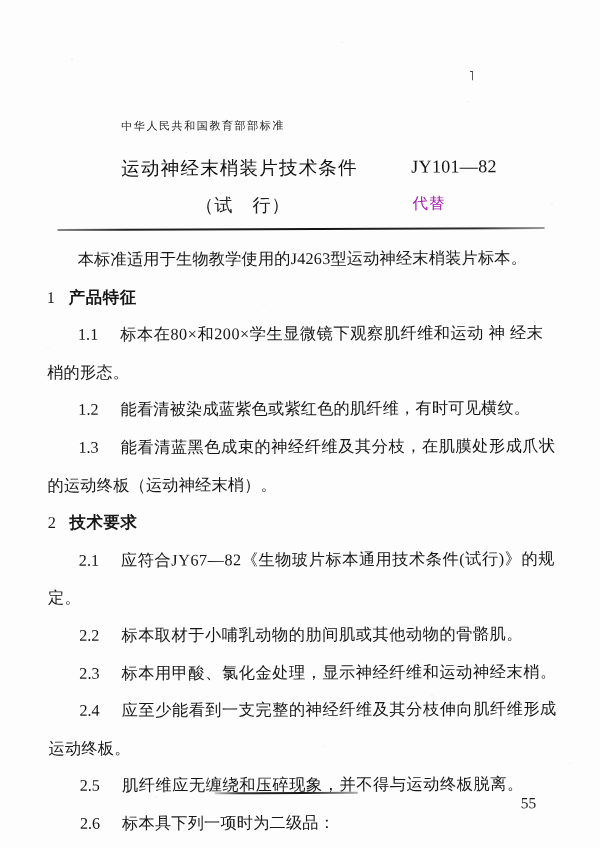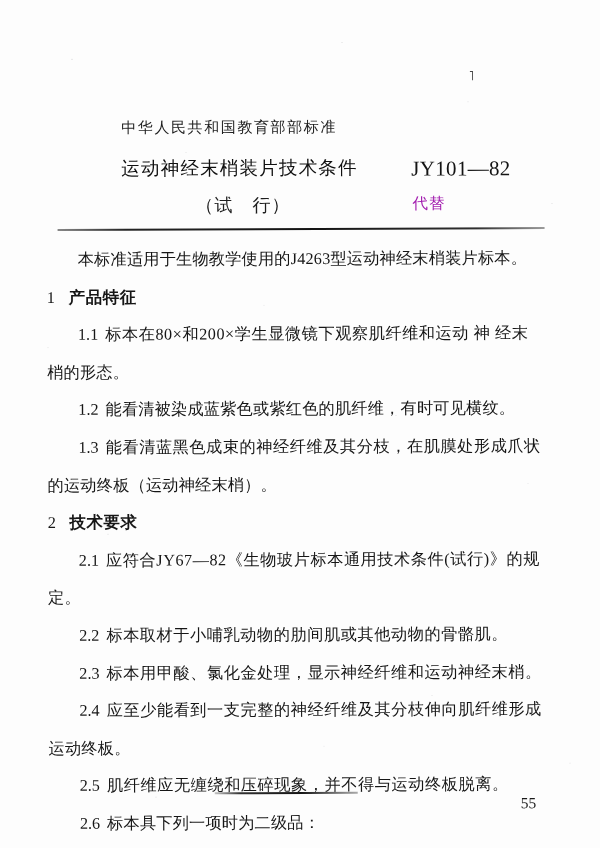--- a/index.html
+++ b/index.html
@@ -57,7 +57,7 @@
     position: absolute;
     left: 122px;
     top: 118px;
-    font-size: 15px;
+    font-size: 11px;
     letter-spacing: 1.6px;
     color: #1d1d1d;
     white-space: nowrap;

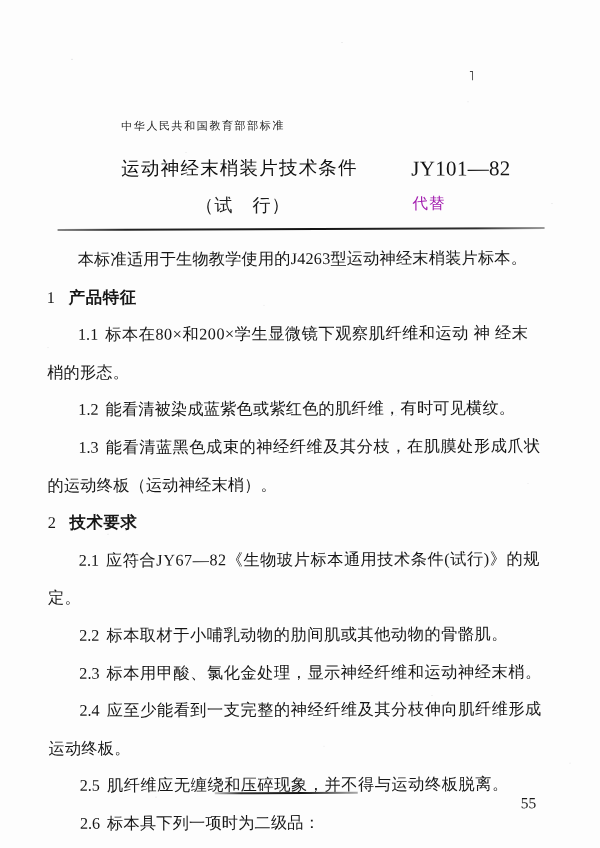--- a/index.html
+++ b/index.html
@@ -79,7 +79,7 @@
     position: absolute;
     left: 412px;
     top: 157px;
-    font-size: 21px;
+    font-size: 18px;
     letter-spacing: .3px;
     color: #141414;
     white-space: nowrap;

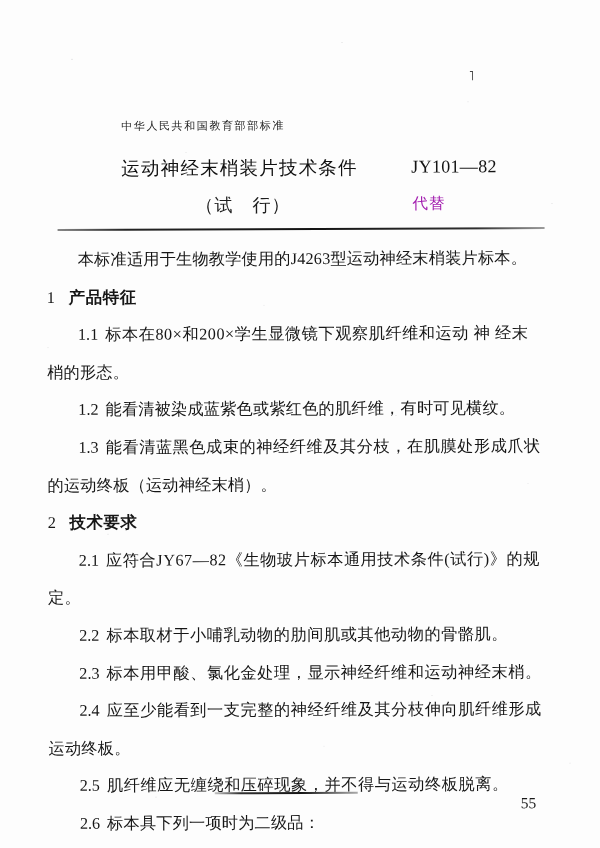--- a/index.html
+++ b/index.html
@@ -154,7 +154,7 @@
     margin-right: 13px;
   }
 
-  .clause-num { margin-right: 7px; letter-spacing: 0; }
+  .clause-num { margin-right: 22px; letter-spacing: 0; }
 
   
   .wide { letter-spacing: .55px; }

